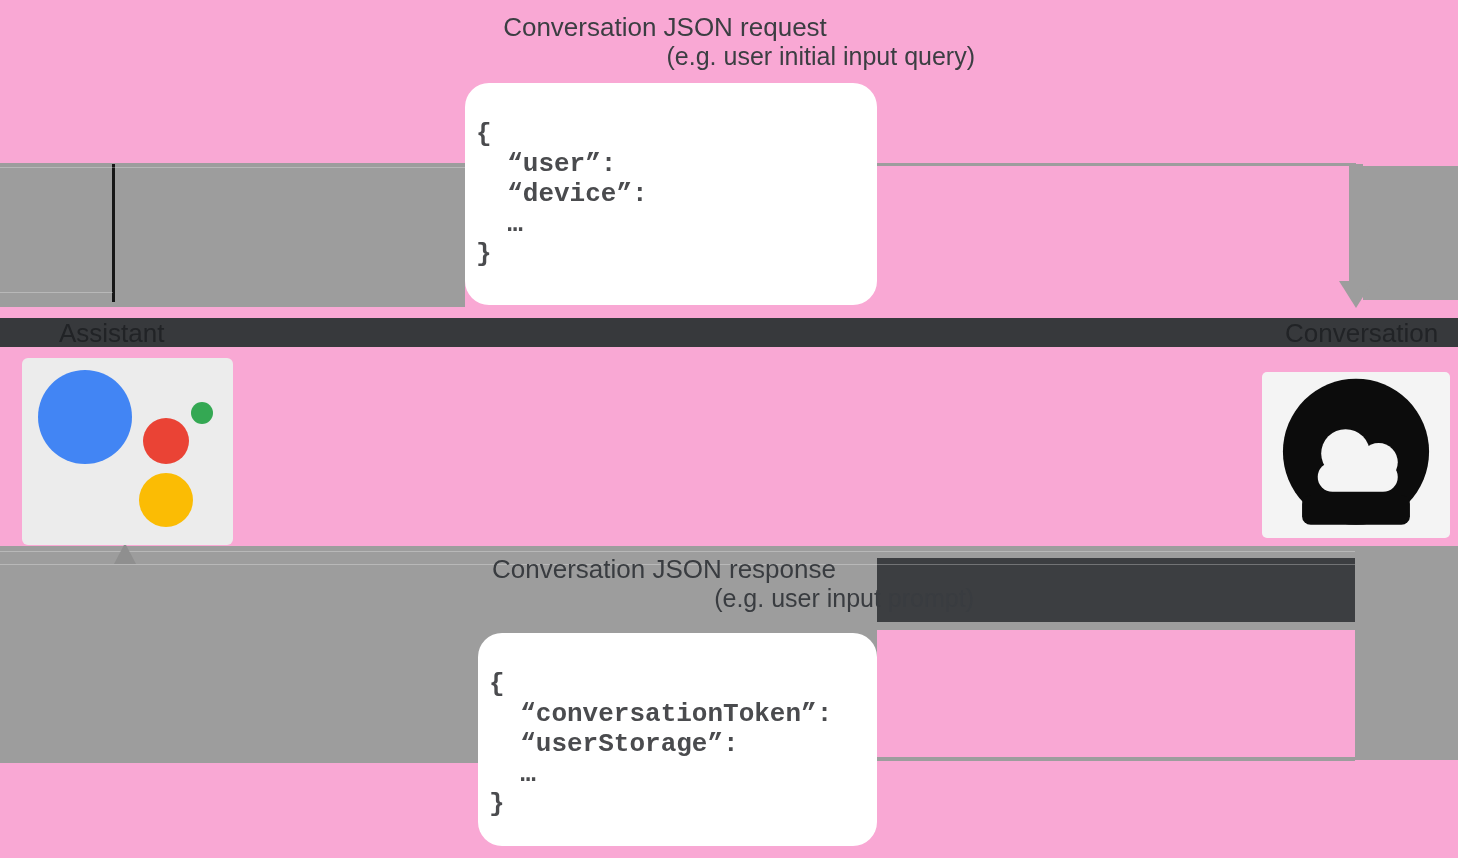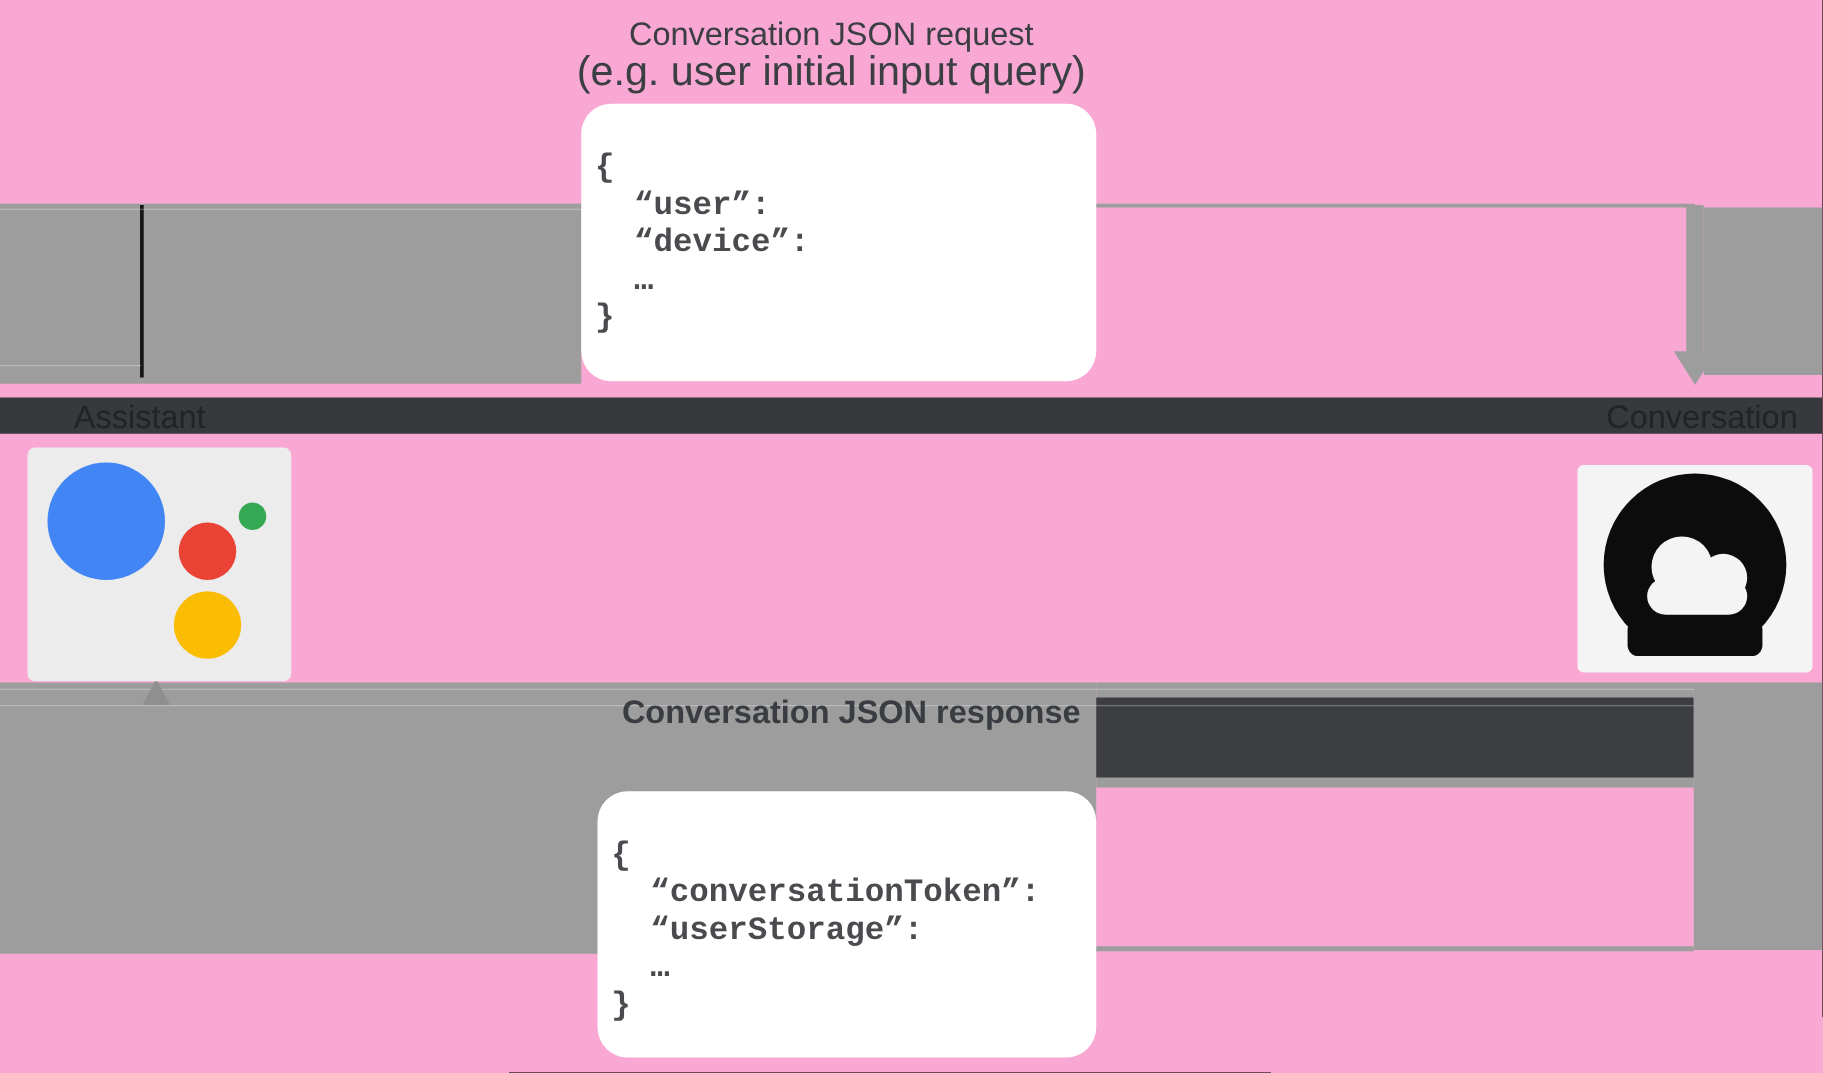--- a/index.html
+++ b/index.html
@@ -10,7 +10,7 @@
   
   .flow-label{position:absolute;width:620px;text-align:center;color:#3b3e42;}
   .flow-label .l1{font-size:26px;line-height:30px;}
-  .flow-label .l2{font-size:33px;line-height:29px;}
+  .flow-label .l2{font-size:25px;line-height:29px;text-align:right;}
   .flow-label--request{left:355px;top:12px;}
   .flow-label--response{left:371px;top:554px;color:#393c40;font-weight:bold;}
   

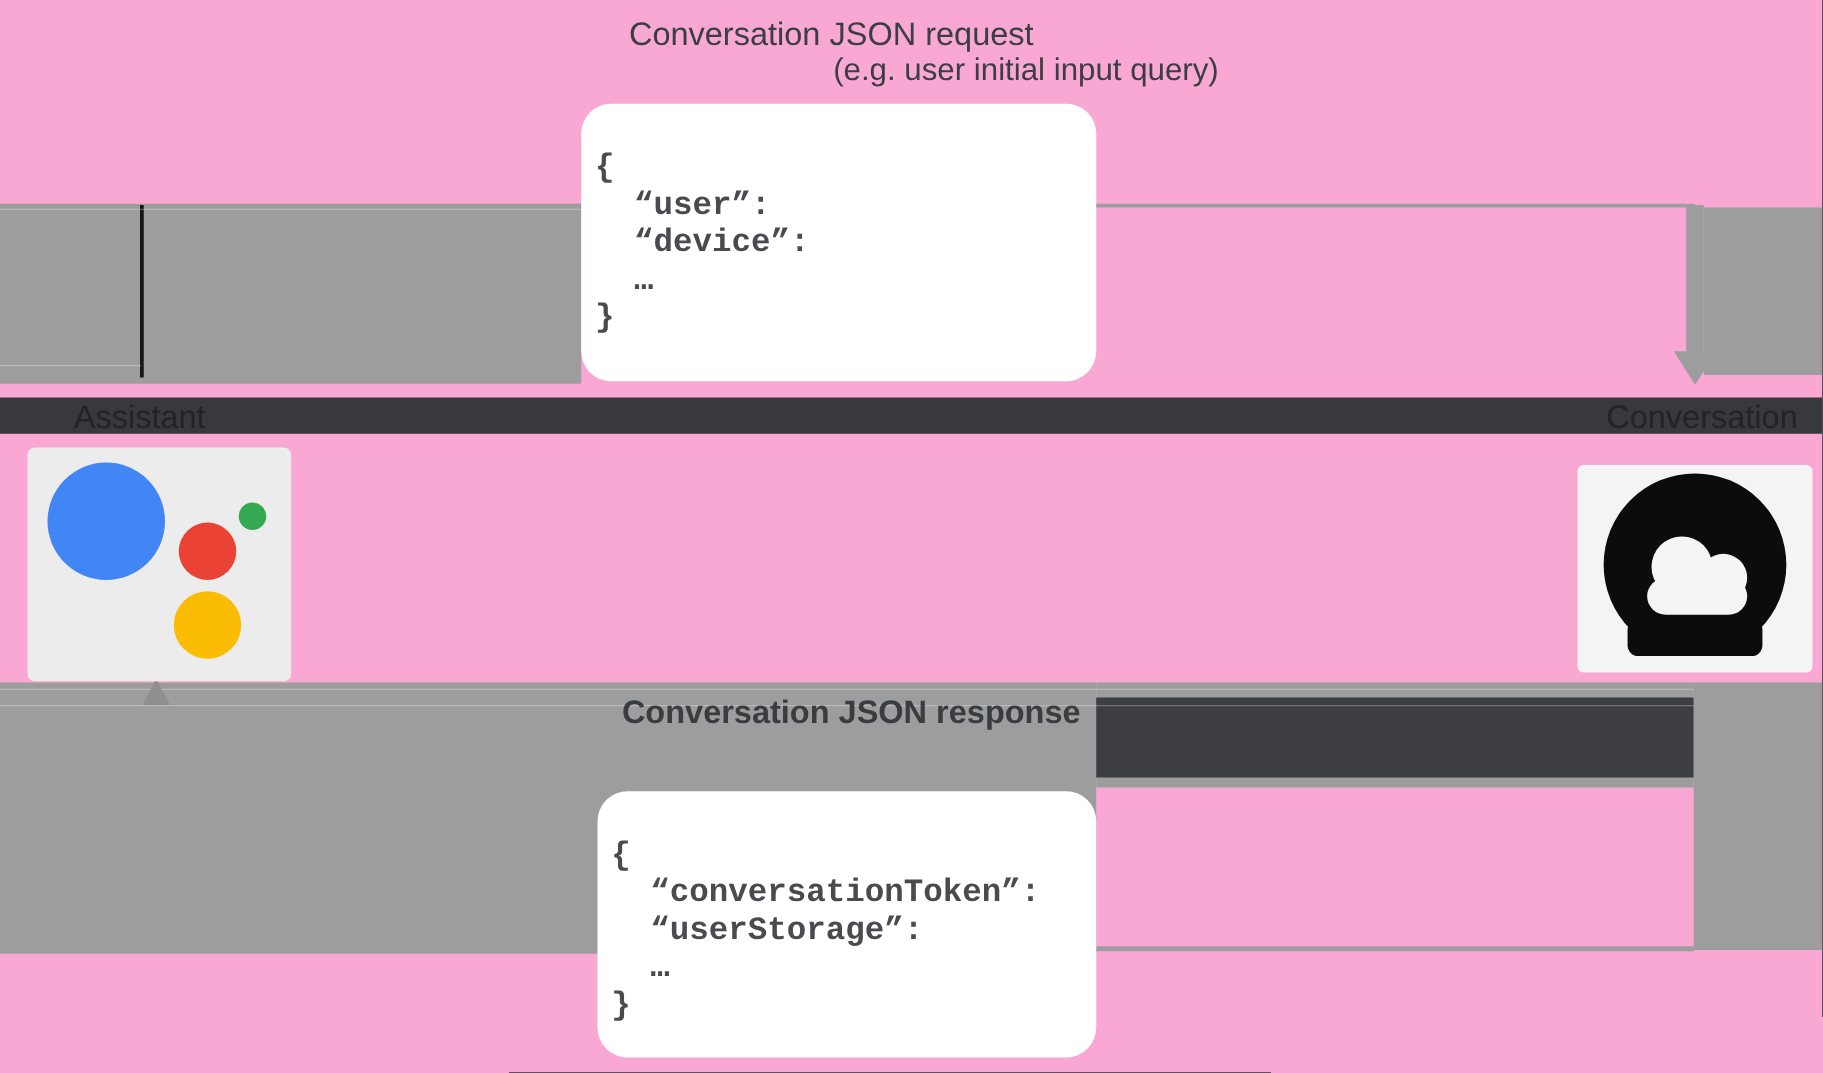--- a/index.html
+++ b/index.html
@@ -12,7 +12,7 @@
   .flow-label .l1{font-size:26px;line-height:30px;}
   .flow-label .l2{font-size:25px;line-height:29px;text-align:right;}
   .flow-label--request{left:355px;top:12px;}
-  .flow-label--response{left:371px;top:554px;color:#393c40;font-weight:bold;}
+  .flow-label--response{left:354px;top:554px;color:#393c40;}
   
   .band{position:absolute;background:#9d9d9d;}
   .band-top{left:0;top:163px;width:465px;height:144px;}

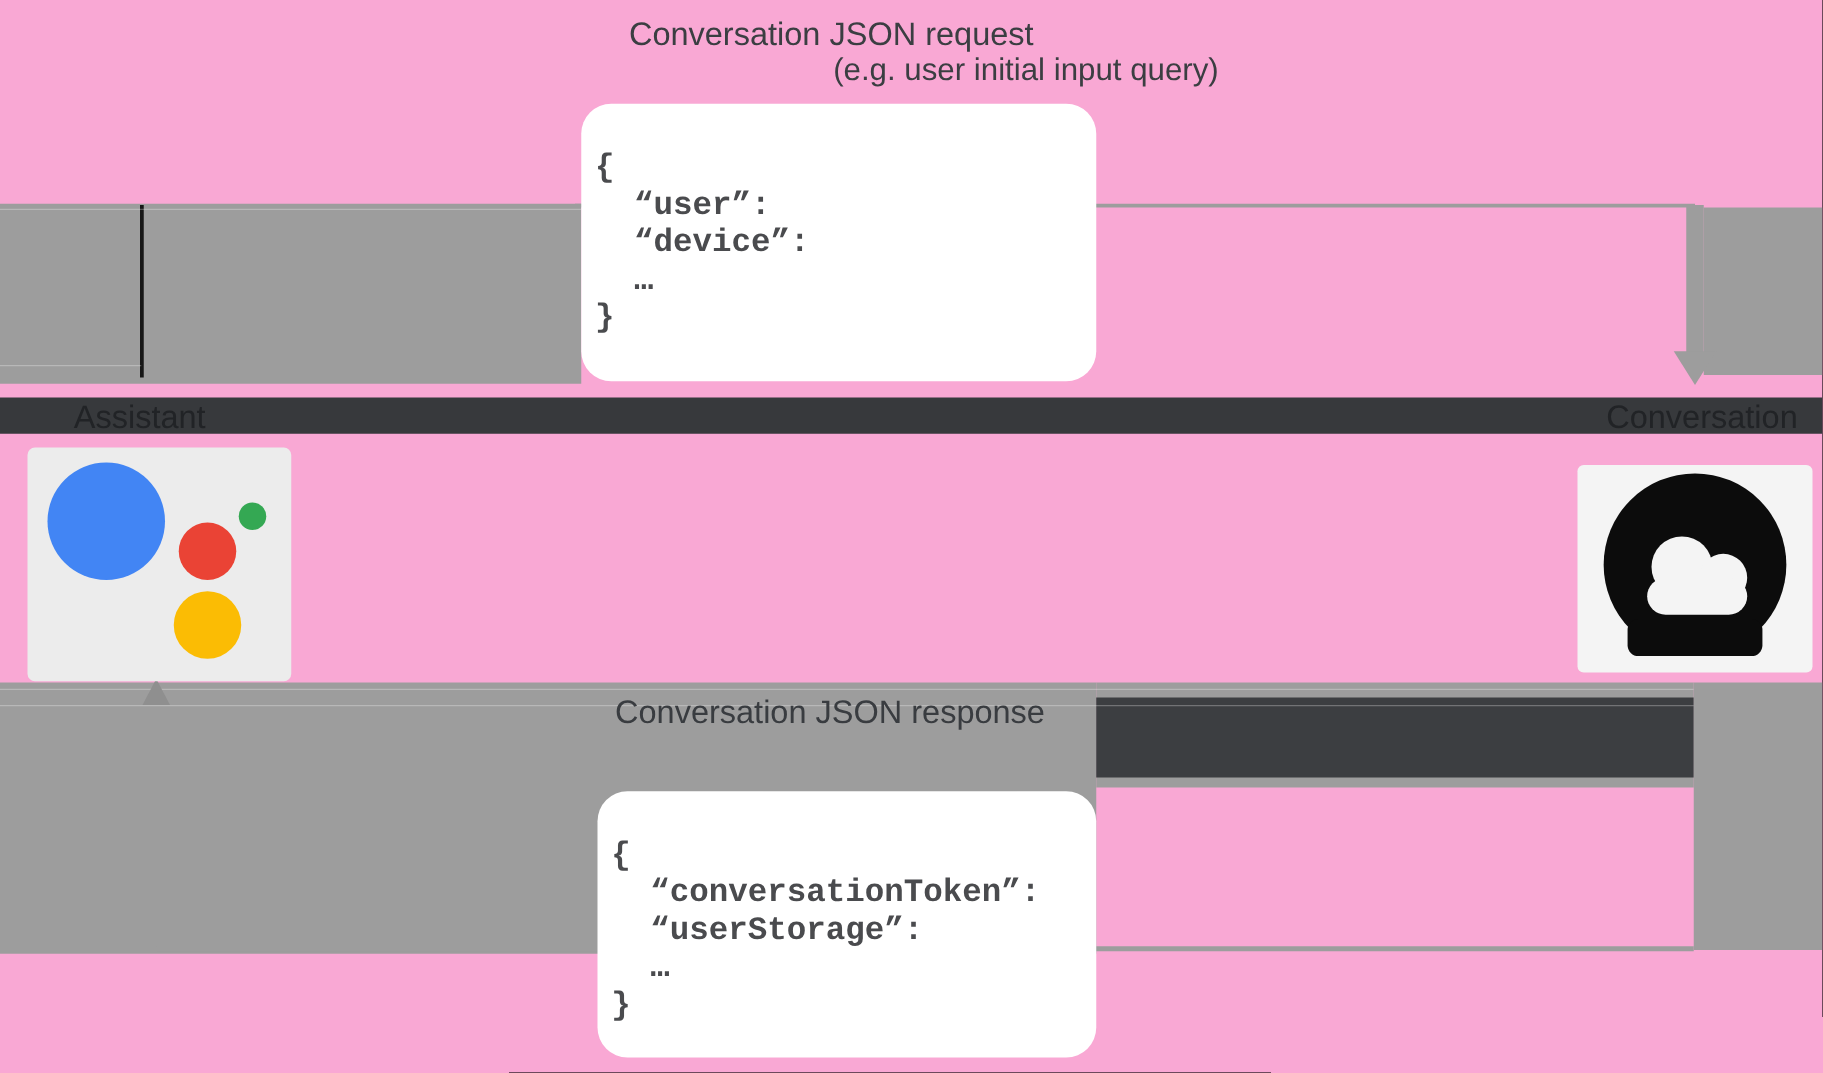--- a/index.html
+++ b/index.html
@@ -128,6 +128,7 @@
 
   <div class="flow-label flow-label--response">
     <div class="l1">Conversation JSON response</div>
+    <div class="l2">(e.g. user input prompt)</div>
   </div>
 
   <div class="payload payload--response">

